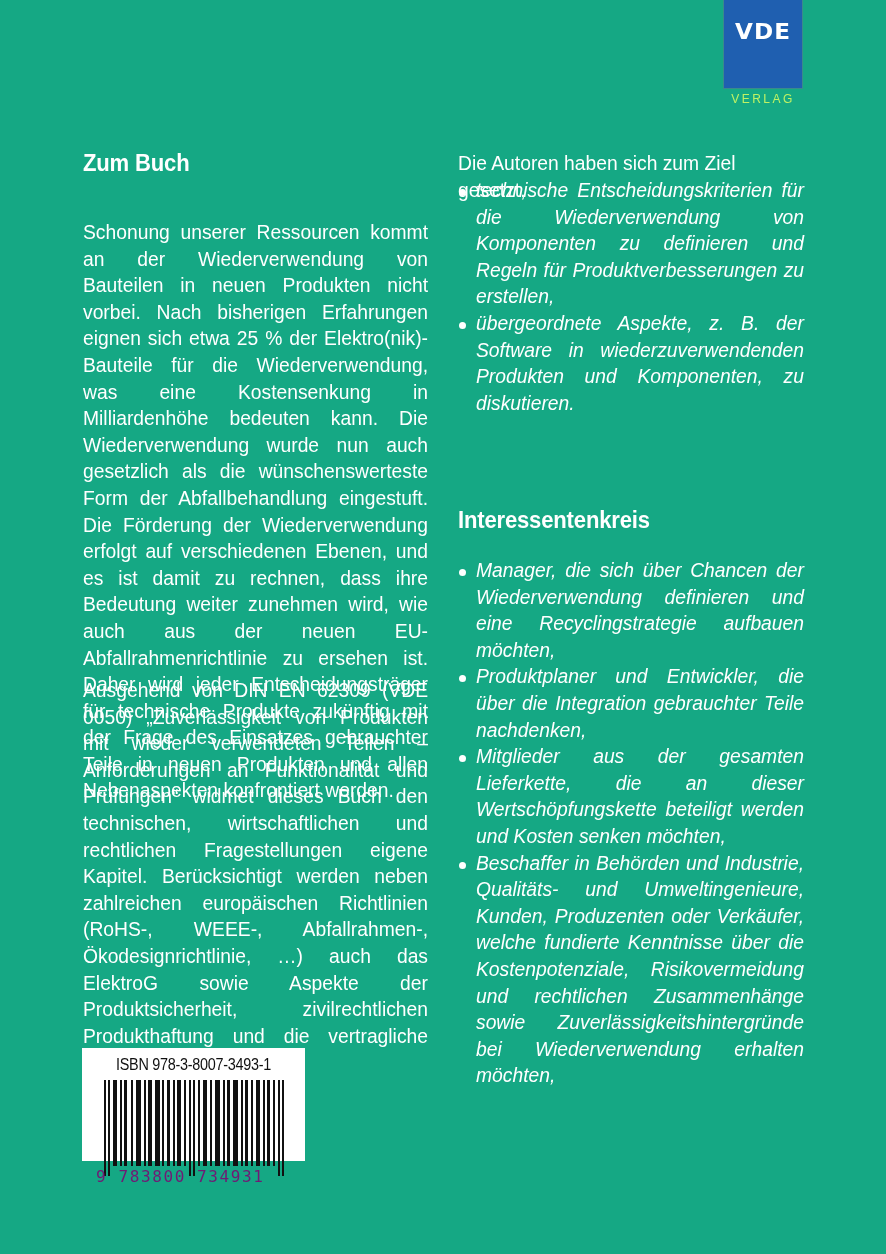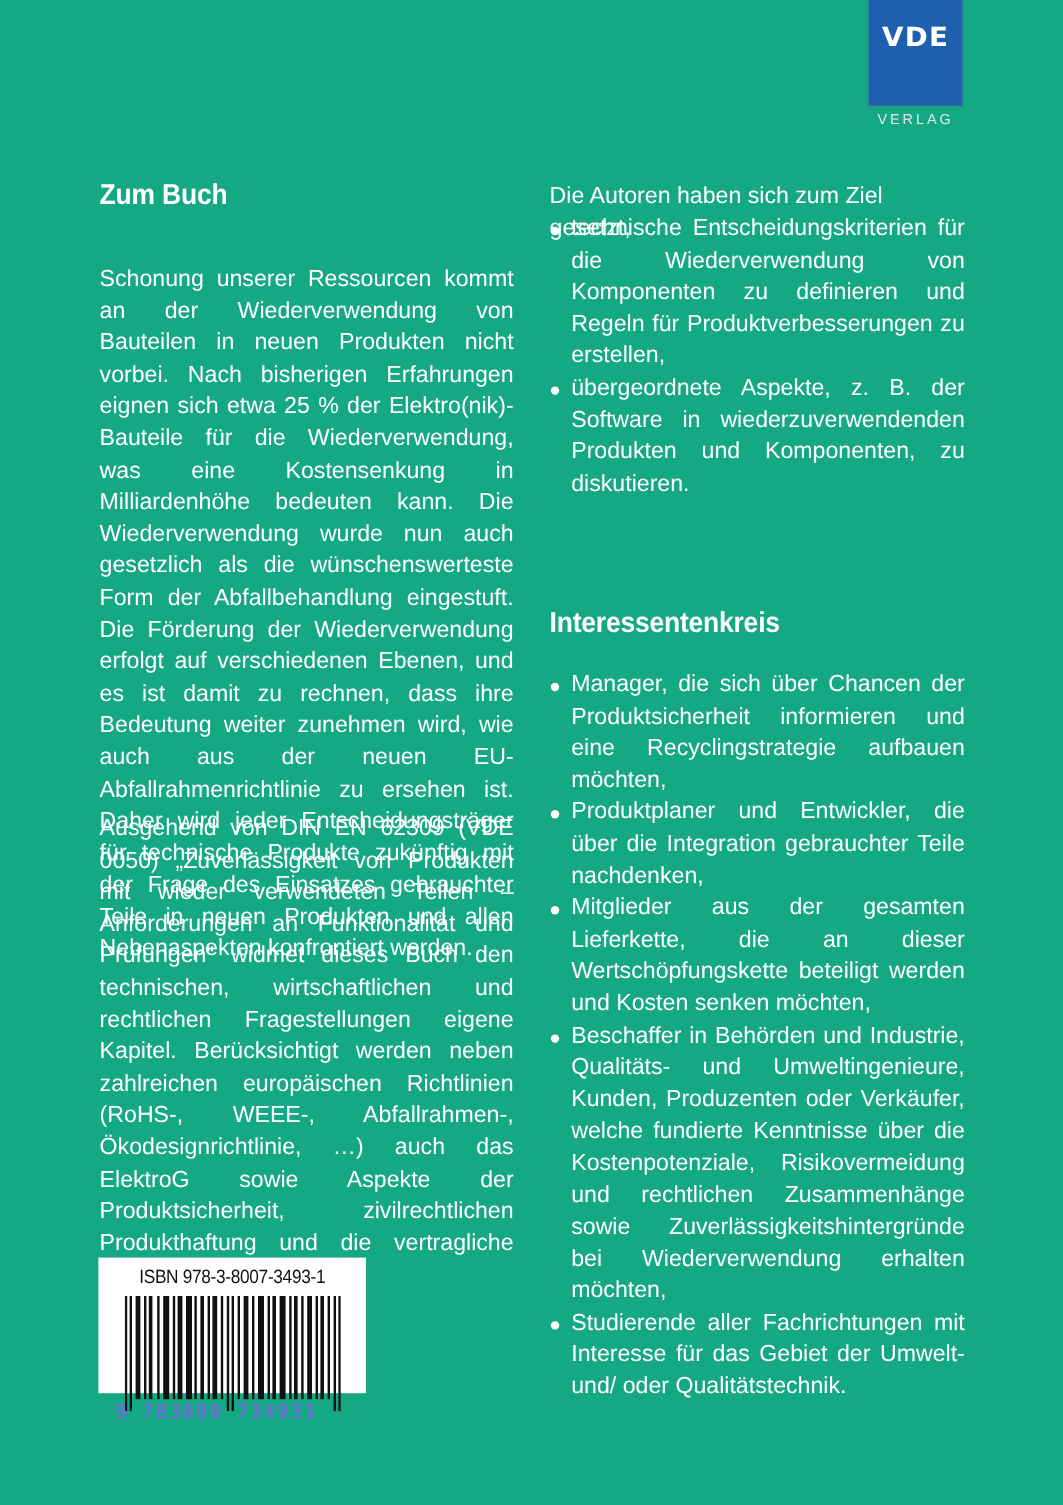--- a/index.html
+++ b/index.html
@@ -23,7 +23,7 @@
   .logo .verlag {
     position:absolute; left:0; right:0; top:92px; text-align:center;
     font-family:"Liberation Sans", sans-serif; font-size:12px; letter-spacing:2.5px;
-    color:#e5e5e5;
+    color:#bef264;
   }
   .col {
     position:absolute; top:0;

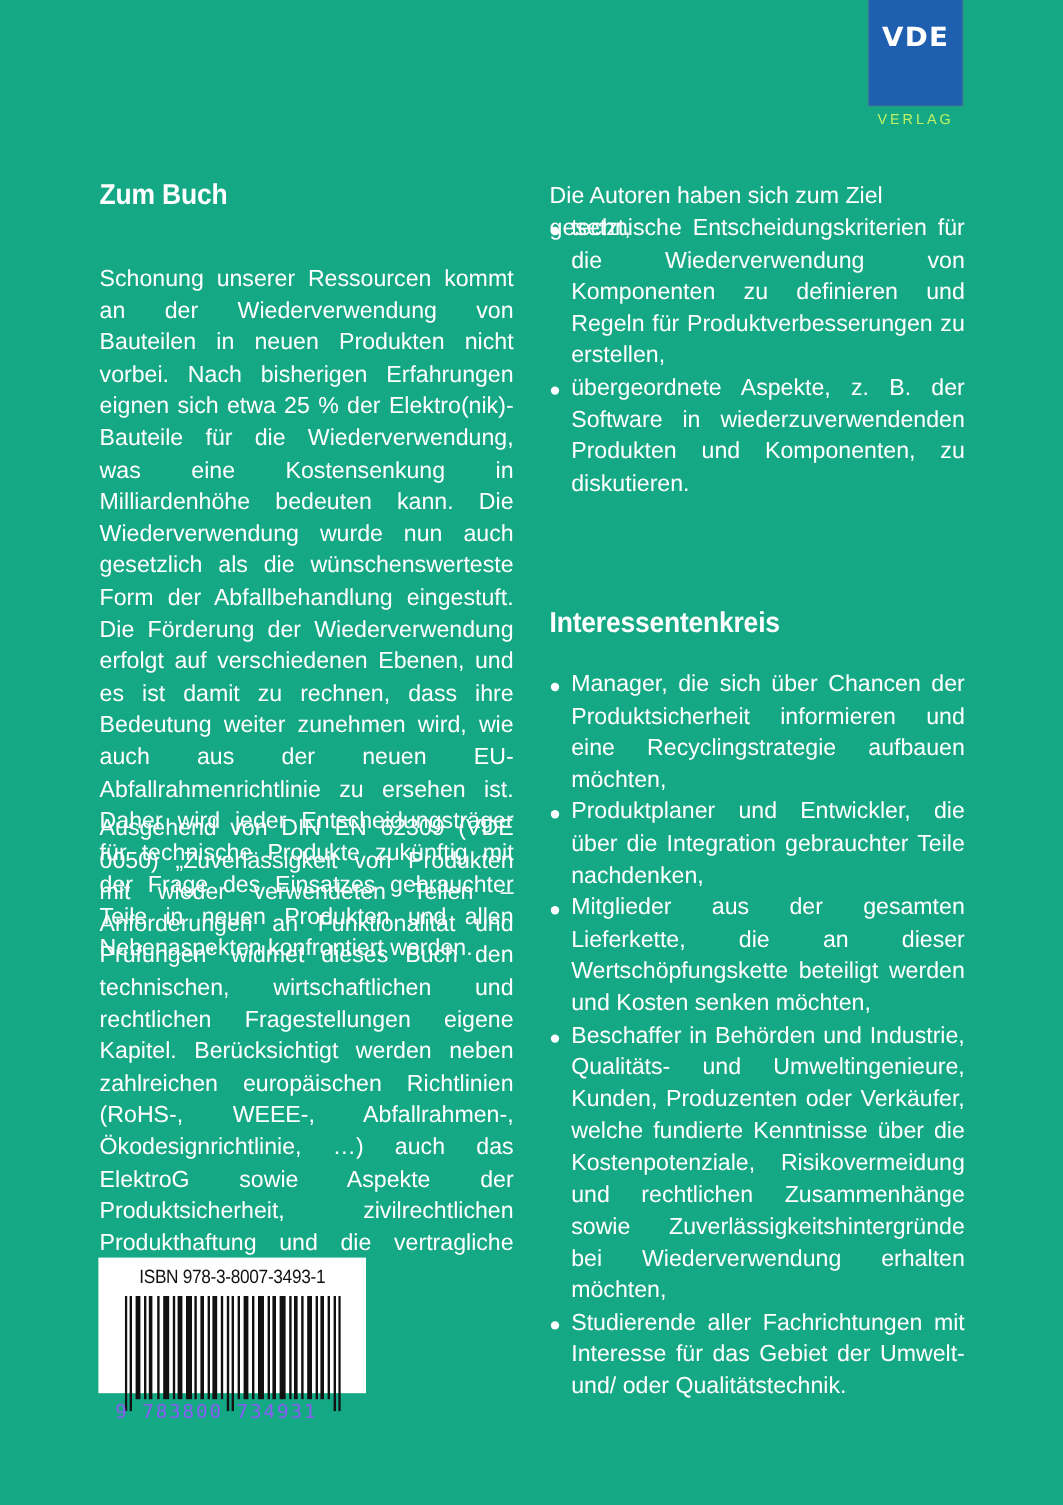--- a/index.html
+++ b/index.html
@@ -37,7 +37,7 @@
     letter-spacing:-0.2px; transform:scaleX(0.92); transform-origin:left center;
   }
   .para { position:absolute; margin:0; text-align:justify; }
-  ul.bullets { list-style:none; margin:0; padding:0; position:absolute; }
+  ul.bullets { list-style:none; margin:0; padding:0; position:absolute;font-style:italic; }
   ul.bullets li { position:relative; padding-left:18px; text-align:justify; }
   ul.bullets li::before {
     content:""; position:absolute; left:1px; top:11px;

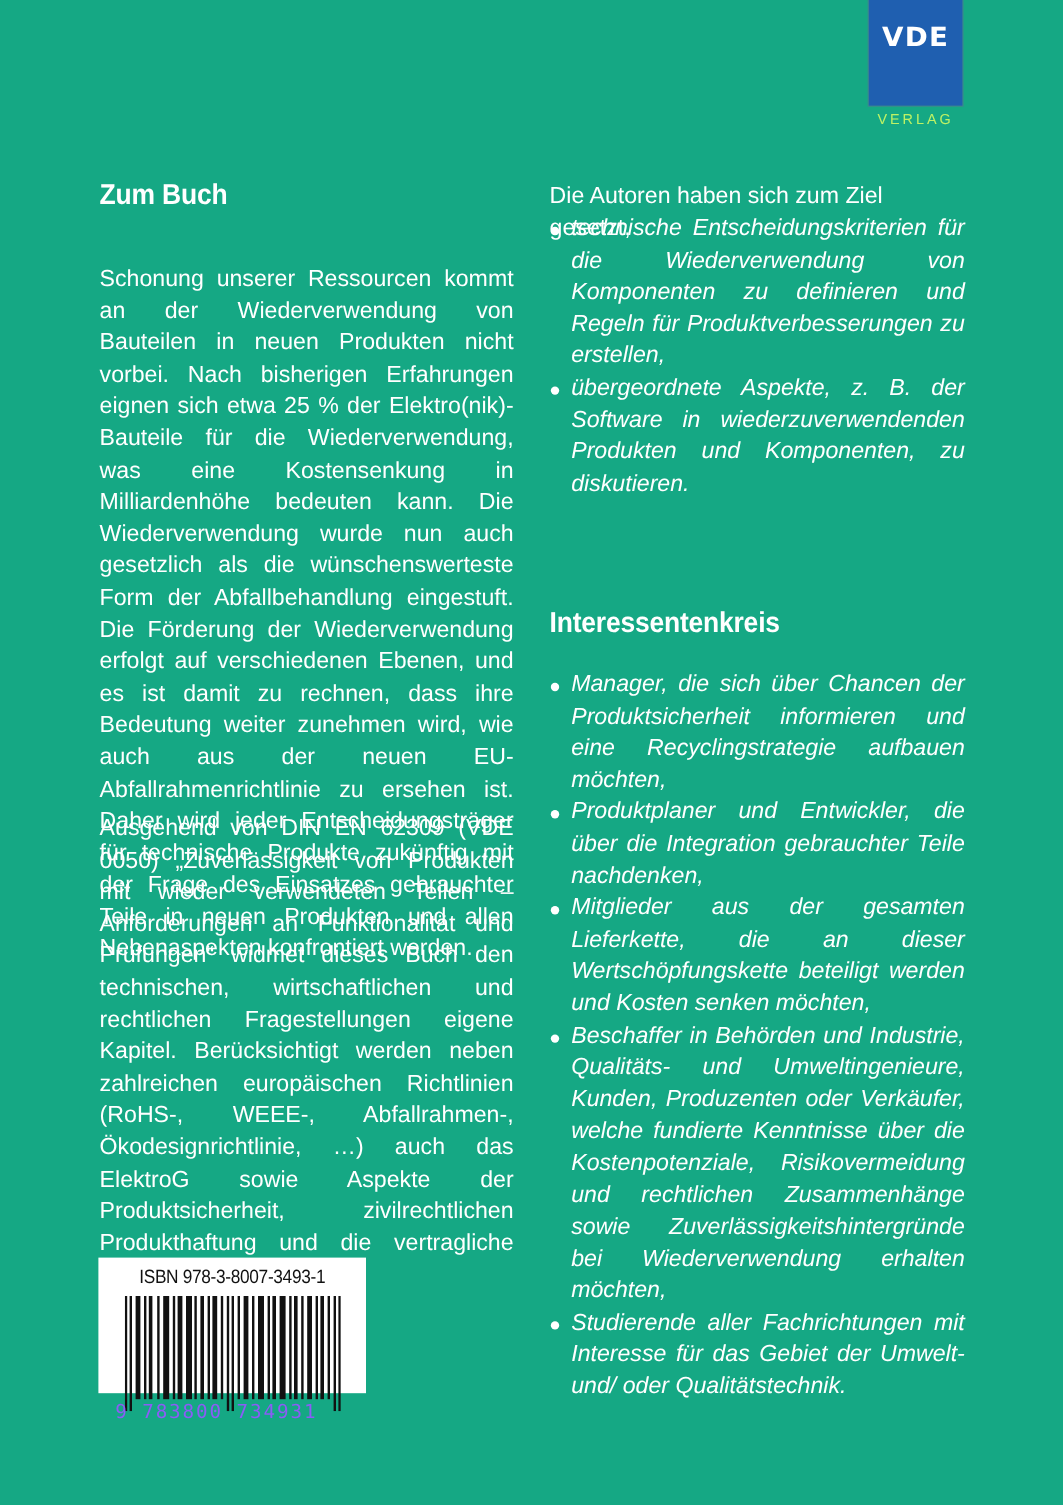--- a/index.html
+++ b/index.html
@@ -80,7 +80,7 @@
   </ul>
   <div class="heading" style="top:506px;">Interessentenkreis</div>
   <ul class="bullets" style="top:558px; width:346px;">
-    <li>Manager, die sich über Chancen der Produktsicherheit informieren und eine Recyclingstrategie aufbauen möchten,</li>
+    <li>Manager, die sich über Chancen der Wiederverwendung definieren und eine Recyclingstrategie aufbauen möchten,</li>
     <li>Produktplaner und Entwickler, die über die Integration gebrauchter Teile nachdenken,</li>
     <li>Mitglieder aus der gesamten Lieferkette, die an dieser Wertschöpfungskette beteiligt werden und Kosten senken möchten,</li>
     <li>Beschaffer in Behörden und Industrie, Qualitäts- und Umweltingenieure, Kunden, Produzenten oder Verkäufer, welche fundierte Kenntnisse über die Kostenpotenziale, Risikovermeidung und rechtlichen Zusammenhänge sowie Zuverlässigkeitshintergründe bei Wiederverwendung erhalten möchten,</li>

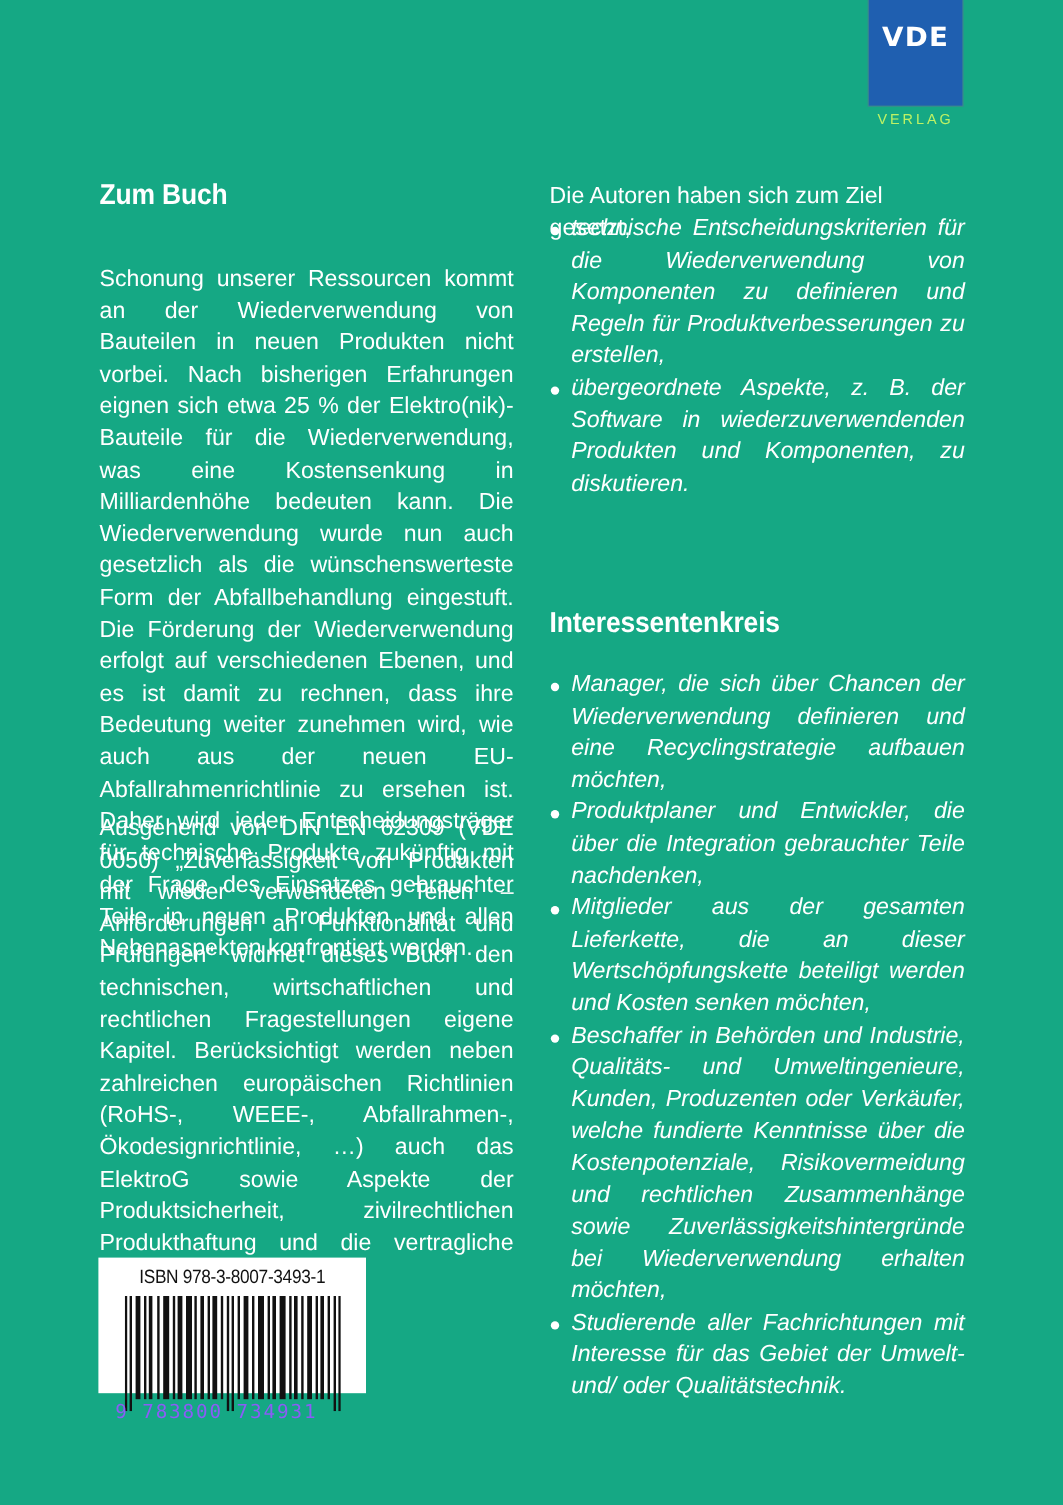--- a/index.html
+++ b/index.html
@@ -84,7 +84,6 @@
     <li>Produktplaner und Entwickler, die über die Integration gebrauchter Teile nachdenken,</li>
     <li>Mitglieder aus der gesamten Lieferkette, die an dieser Wertschöpfungskette beteiligt werden und Kosten senken möchten,</li>
     <li>Beschaffer in Behörden und Industrie, Qualitäts- und Umweltingenieure, Kunden, Produzenten oder Verkäufer, welche fundierte Kenntnisse über die Kostenpotenziale, Risikovermeidung und rechtlichen Zusammenhänge sowie Zuverlässigkeitshintergründe bei Wiederverwendung erhalten möchten,</li>
-    <li>Studierende aller Fachrichtungen mit Interesse für das Gebiet der Umwelt- und/ oder Qualitätstechnik.</li>
   </ul>
 </div>
 

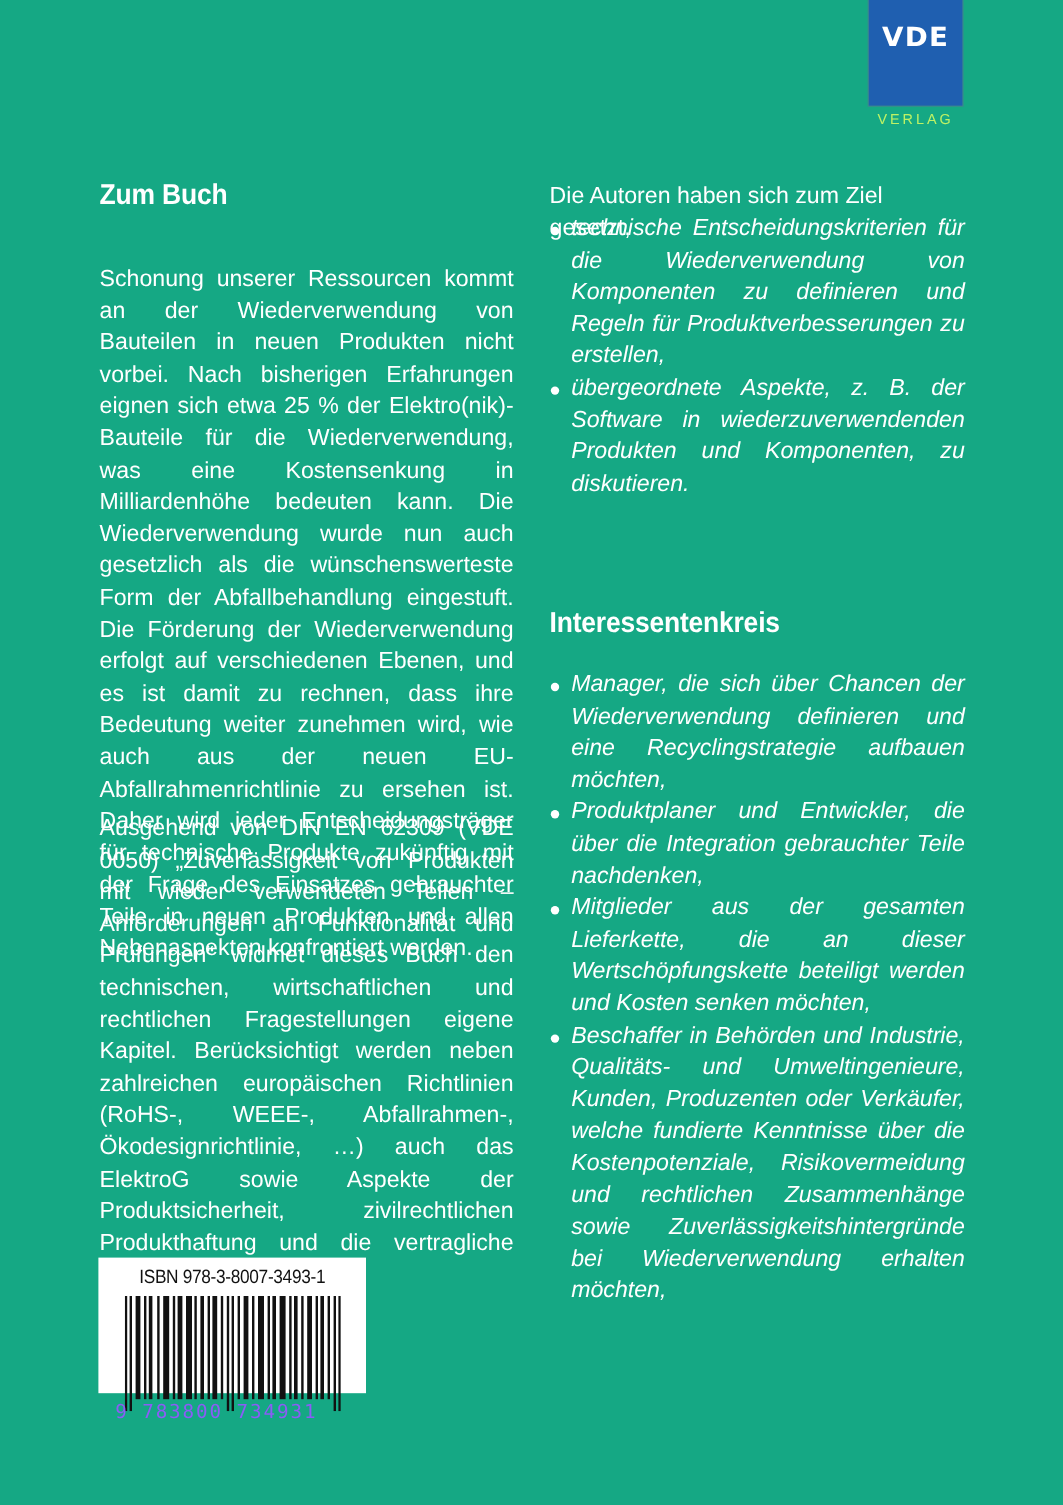--- a/index.html
+++ b/index.html
@@ -55,7 +55,7 @@
   .ean-digits {
     position:absolute; left:14px; top:119px; width:190px;
     font-family:"DejaVu Sans Mono", monospace; font-size:16px; letter-spacing:1.6px;
-    color:#8b5cf6; background:transparent;
+    color:#701a75; background:transparent;
   }
 </style>
 </head>

